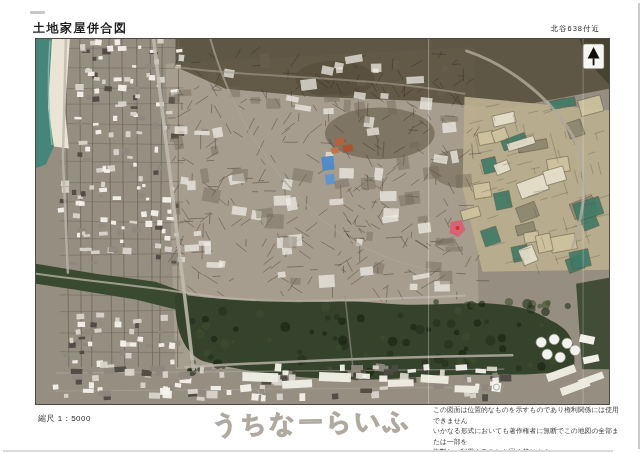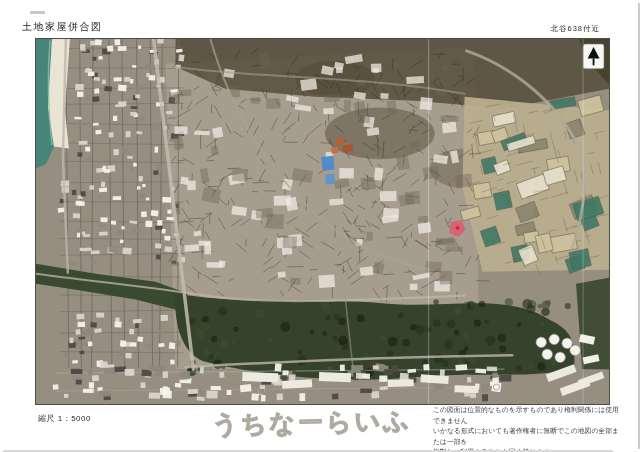--- a/index.html
+++ b/index.html
@@ -10,8 +10,8 @@
   .page { position:absolute; inset:0; background:#ffffff; }
 
   #doc-title {
-    position:absolute; left:22px; top:20px;
-    font-size:10px; font-weight:400; color:#1c1c1c; letter-spacing:1.5px;
+    position:absolute; left:33px; top:20px;
+    font-size:12px; font-weight:700; color:#1c1c1c; letter-spacing:1.5px;
   }
   #location-label {
     position:absolute; right:40px; top:24px;

